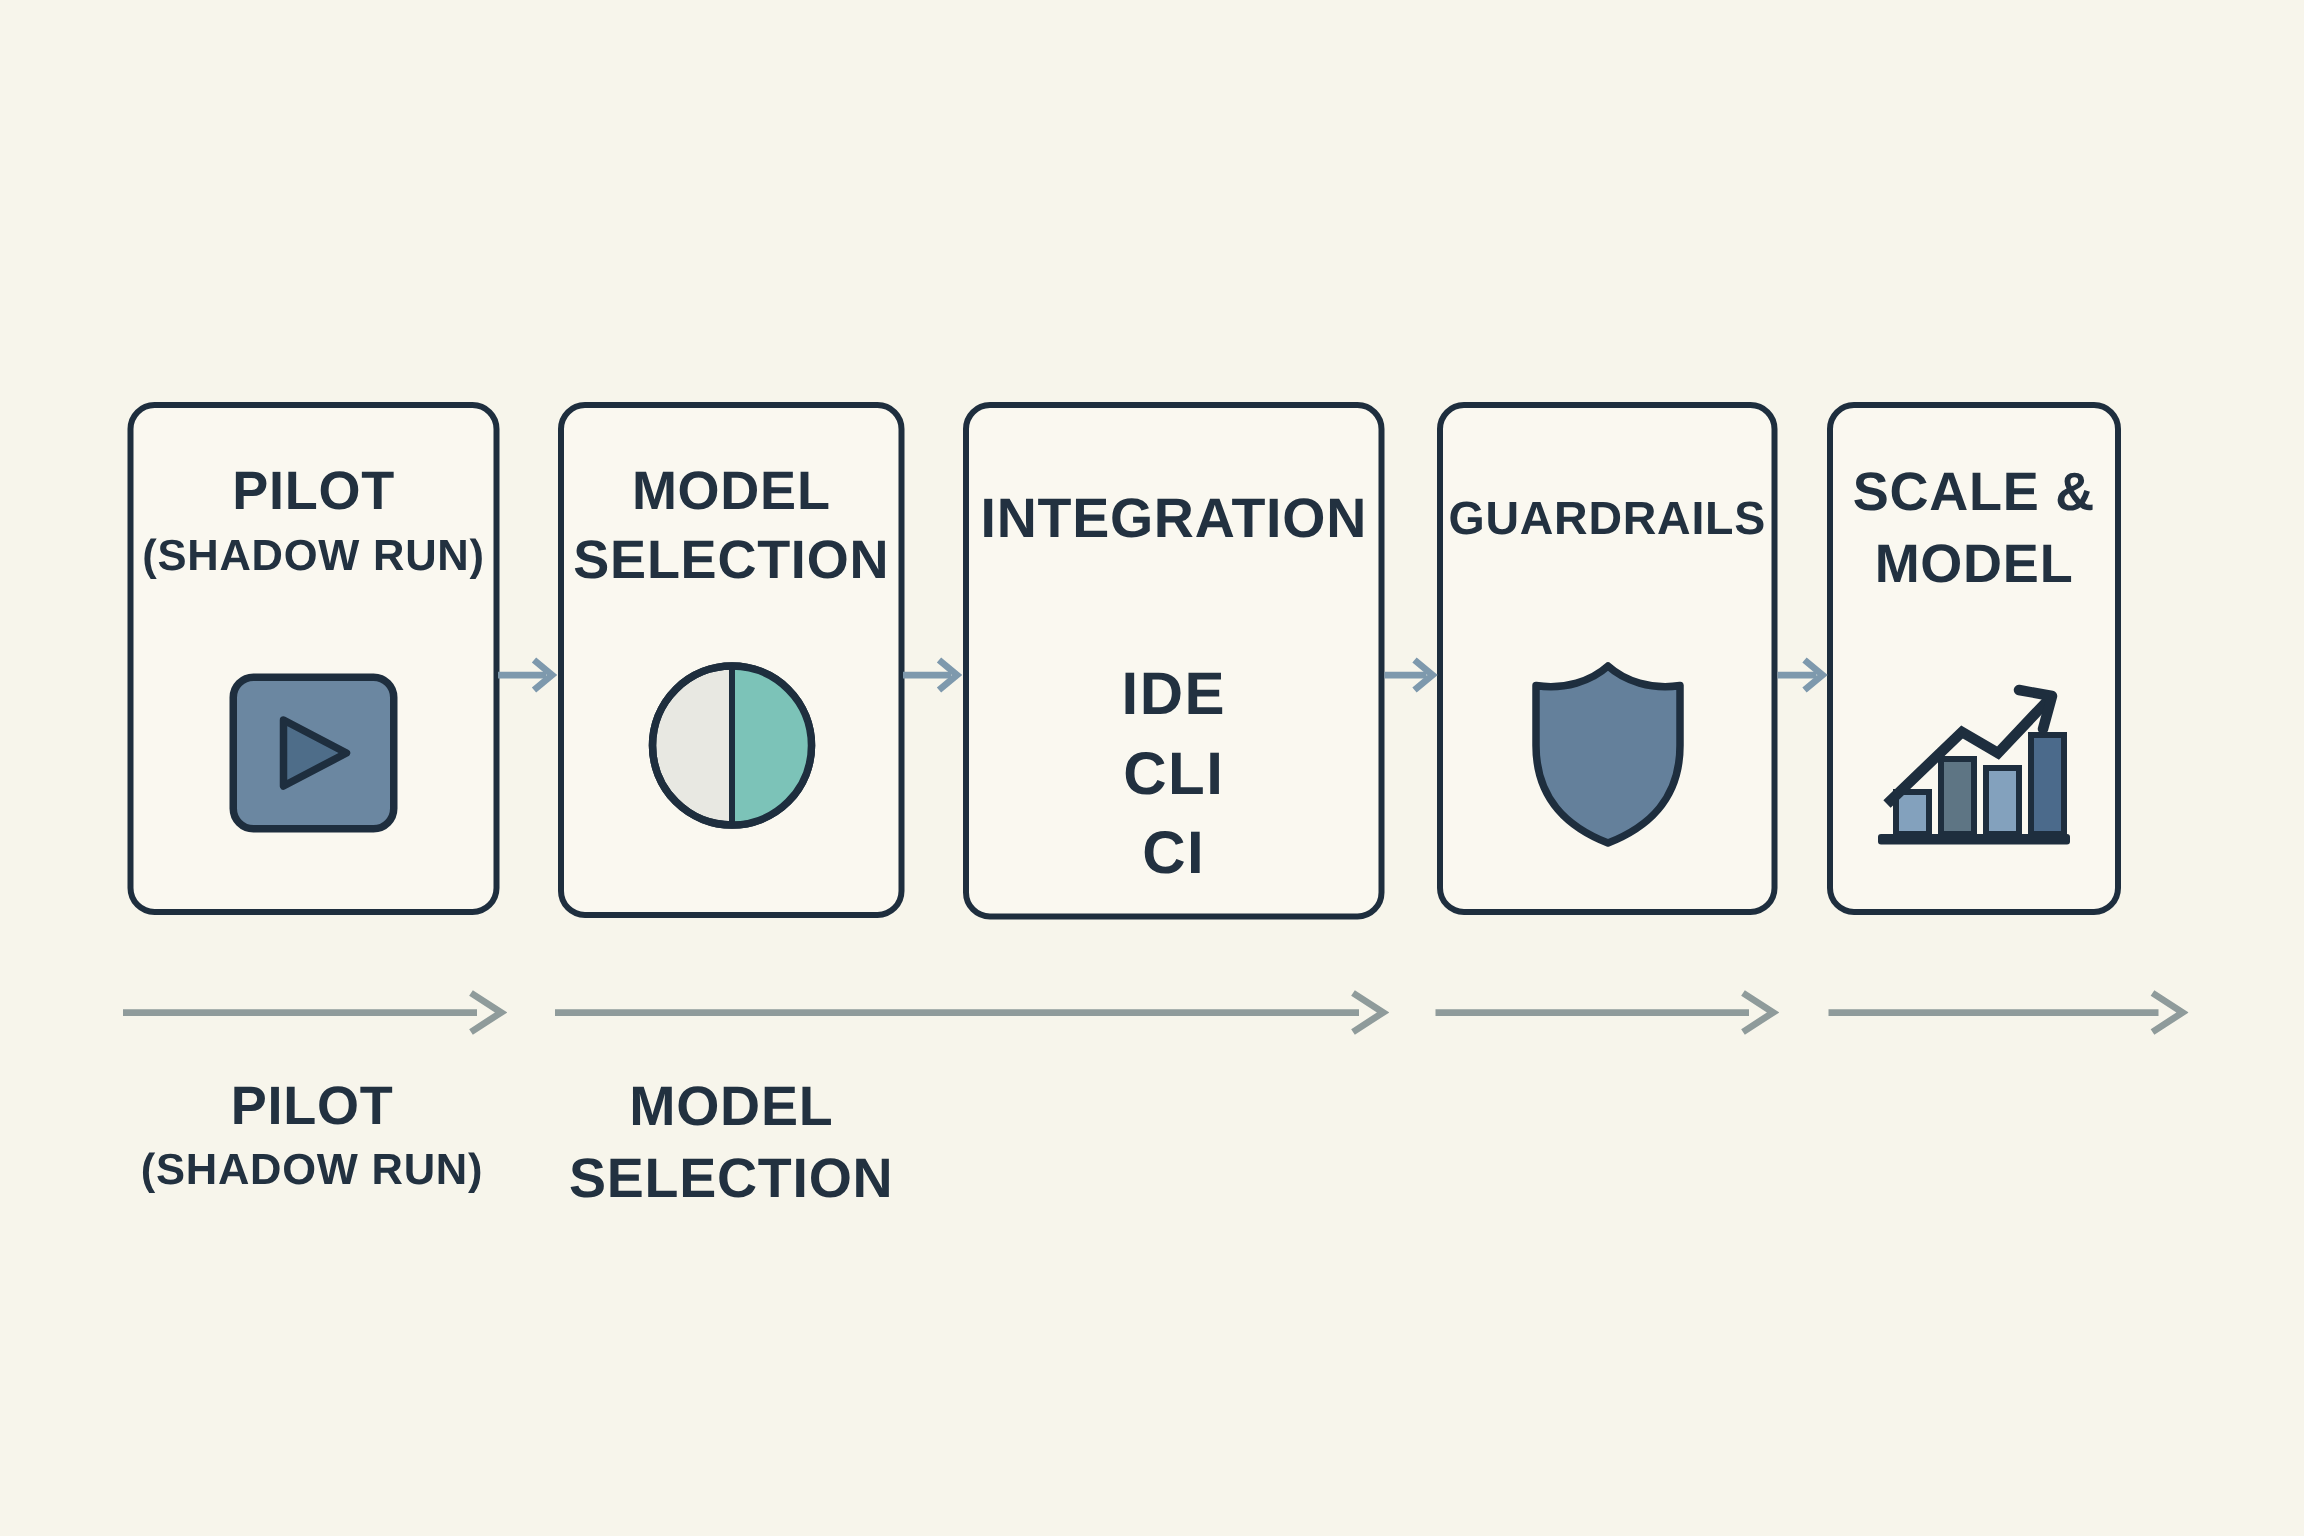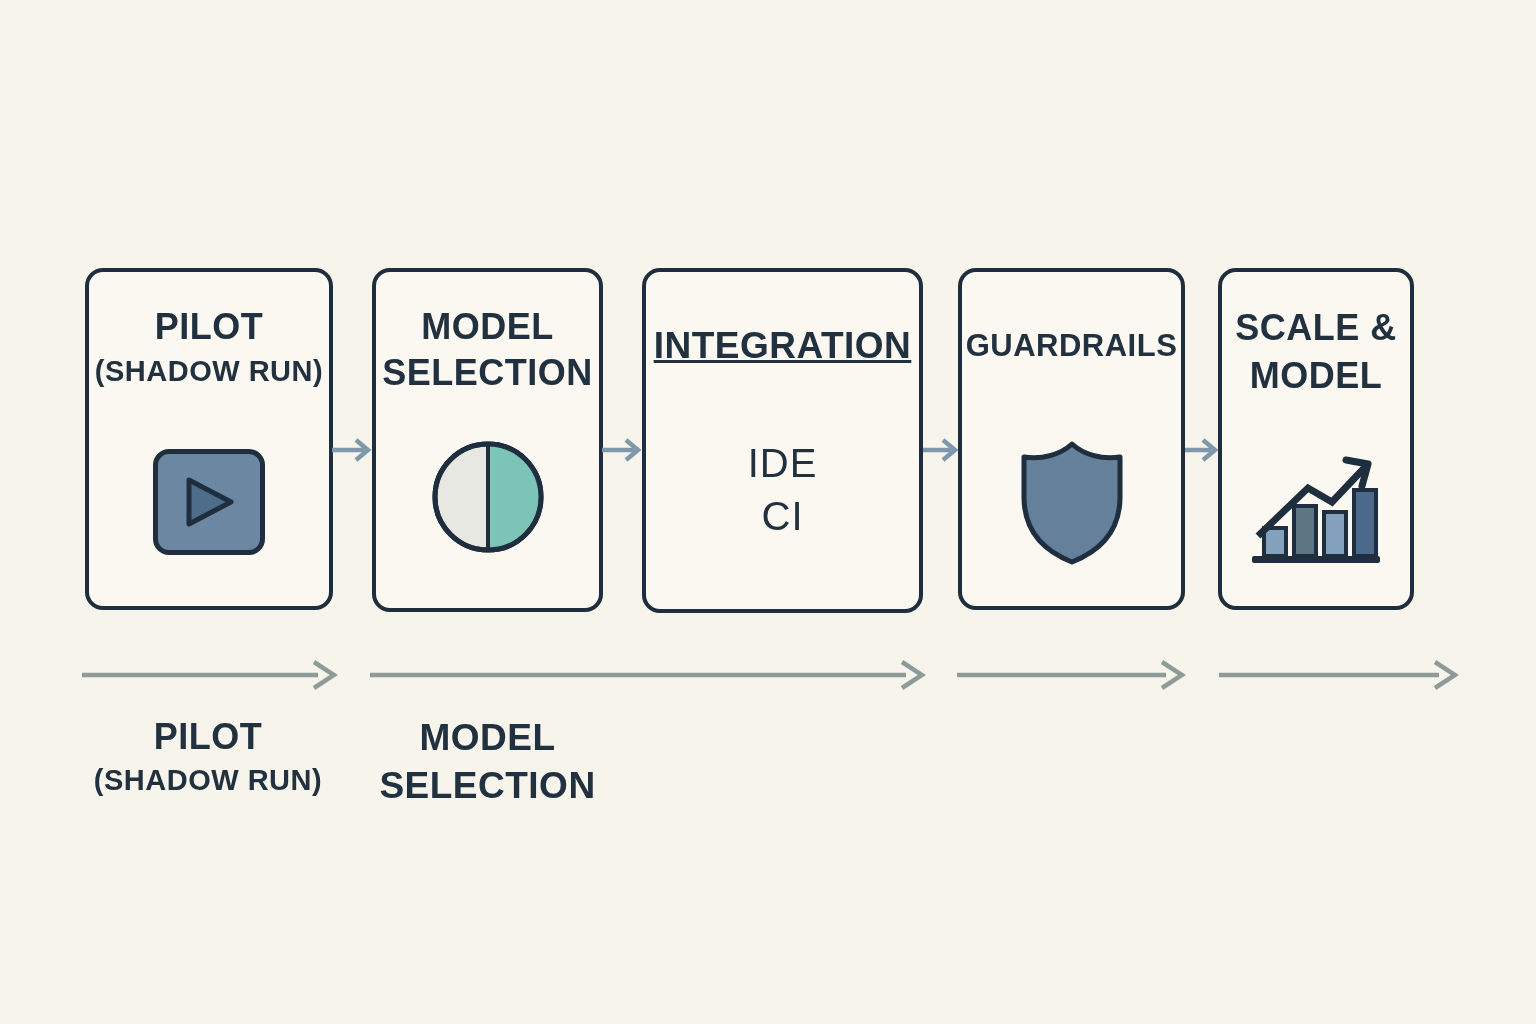--- a/index.html
+++ b/index.html
@@ -51,7 +51,7 @@
   .b1 .t2{font-size:29px;line-height:42px;}
   .b2 .box-title{top:32px;}
   .b2 .t1,.b2 .t2{font-size:36px;line-height:46px;}
-  .b3 .box-title{top:54px;text-decoration:underline;}
+  .b3 .box-title{top:54px;}
   .b3 .t1{font-size:37px;line-height:40px;}
   .b4 .box-title{top:56px;}
   .b4 .t1{font-size:31px;line-height:36px;}

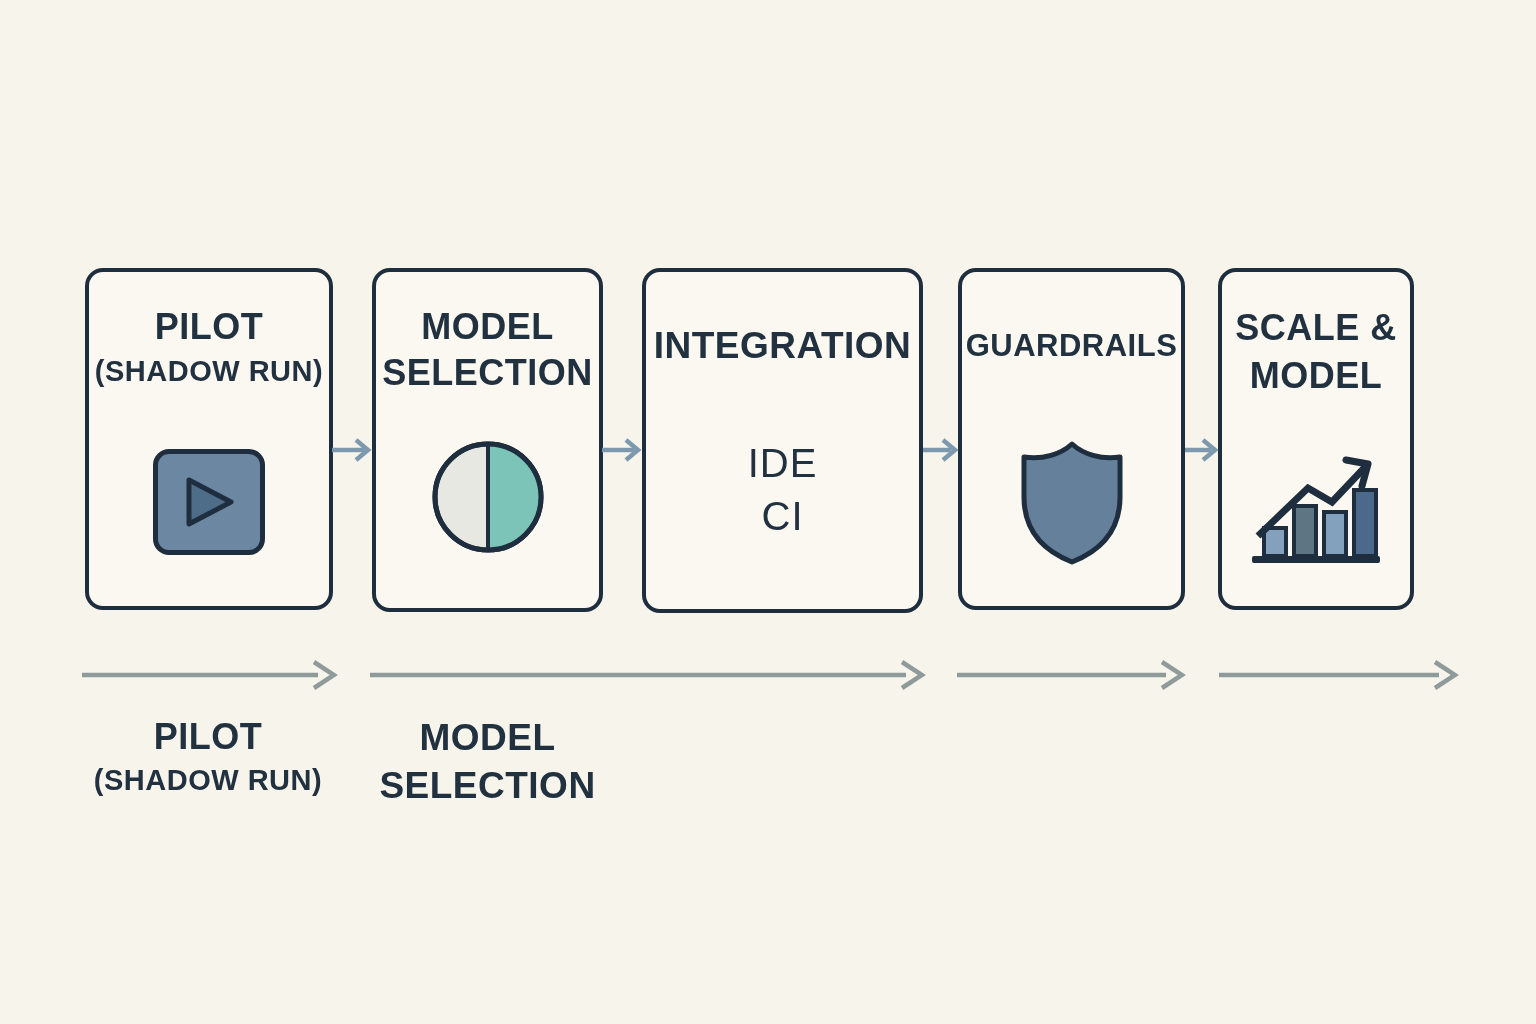--- a/index.html
+++ b/index.html
@@ -76,7 +76,7 @@
     position:absolute;left:0;right:0;top:165px;
     text-align:center;
     color:var(--text);
-    font-weight:400;
+    font-weight:700;
     font-size:40px;line-height:53px;
     letter-spacing:1px;
   }

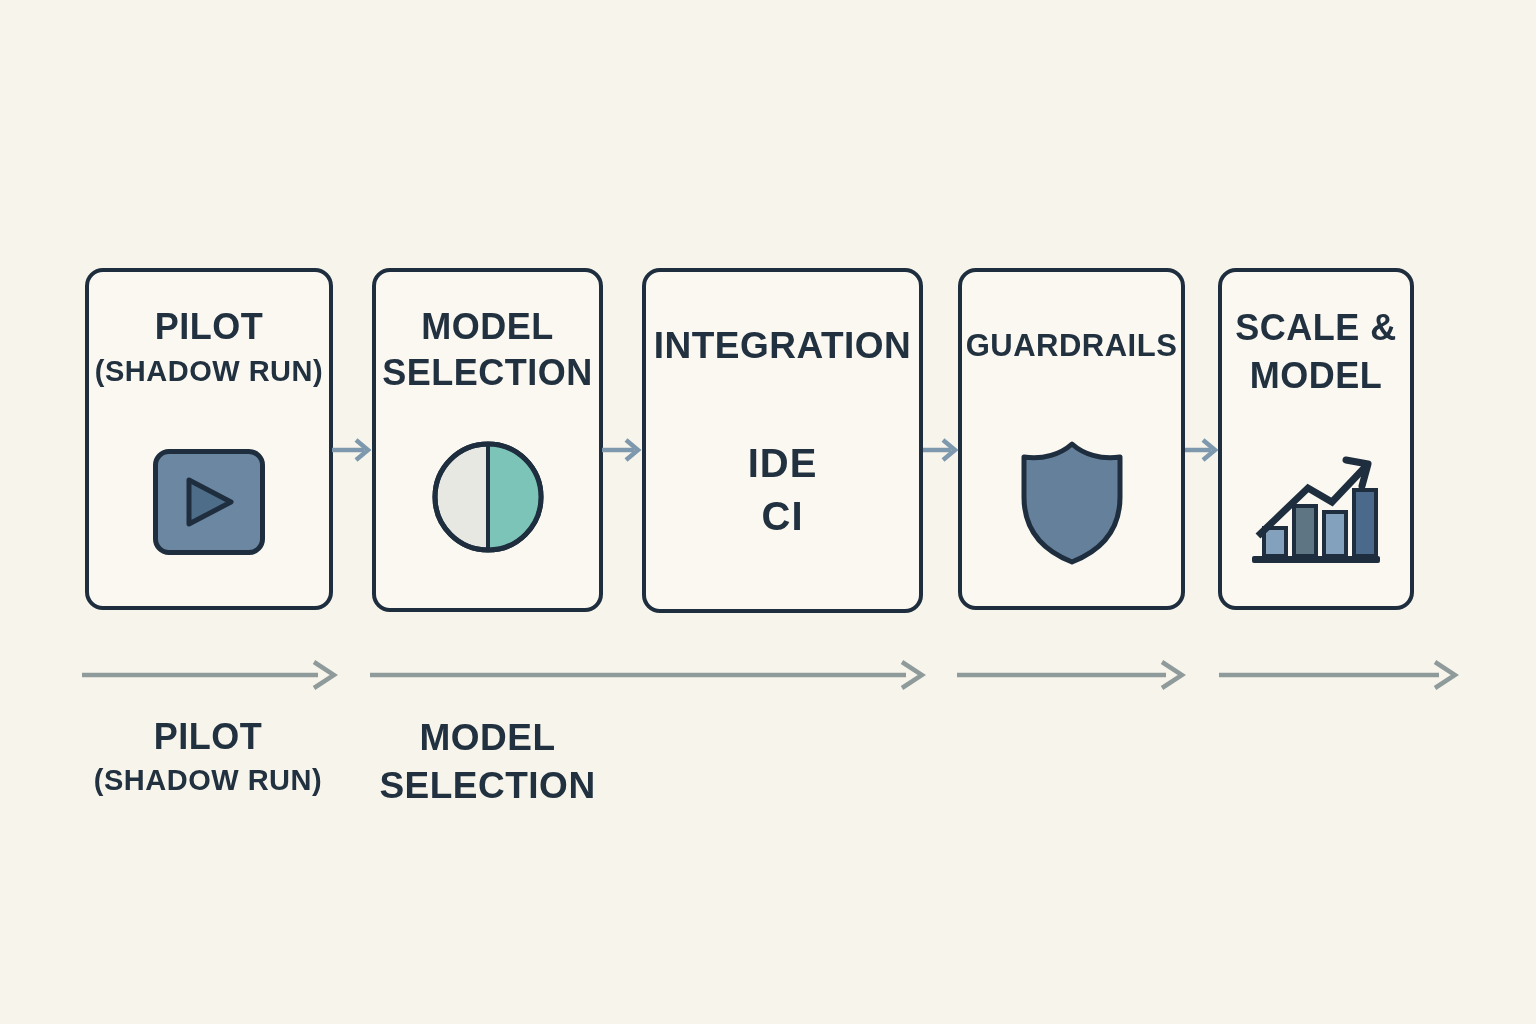--- a/index.html
+++ b/index.html
@@ -143,6 +143,7 @@
     </div>
     <div class="int-list">
       <div>IDE</div>
+      <div>CLI</div>
       <div>CI</div>
     </div>
   </div>

